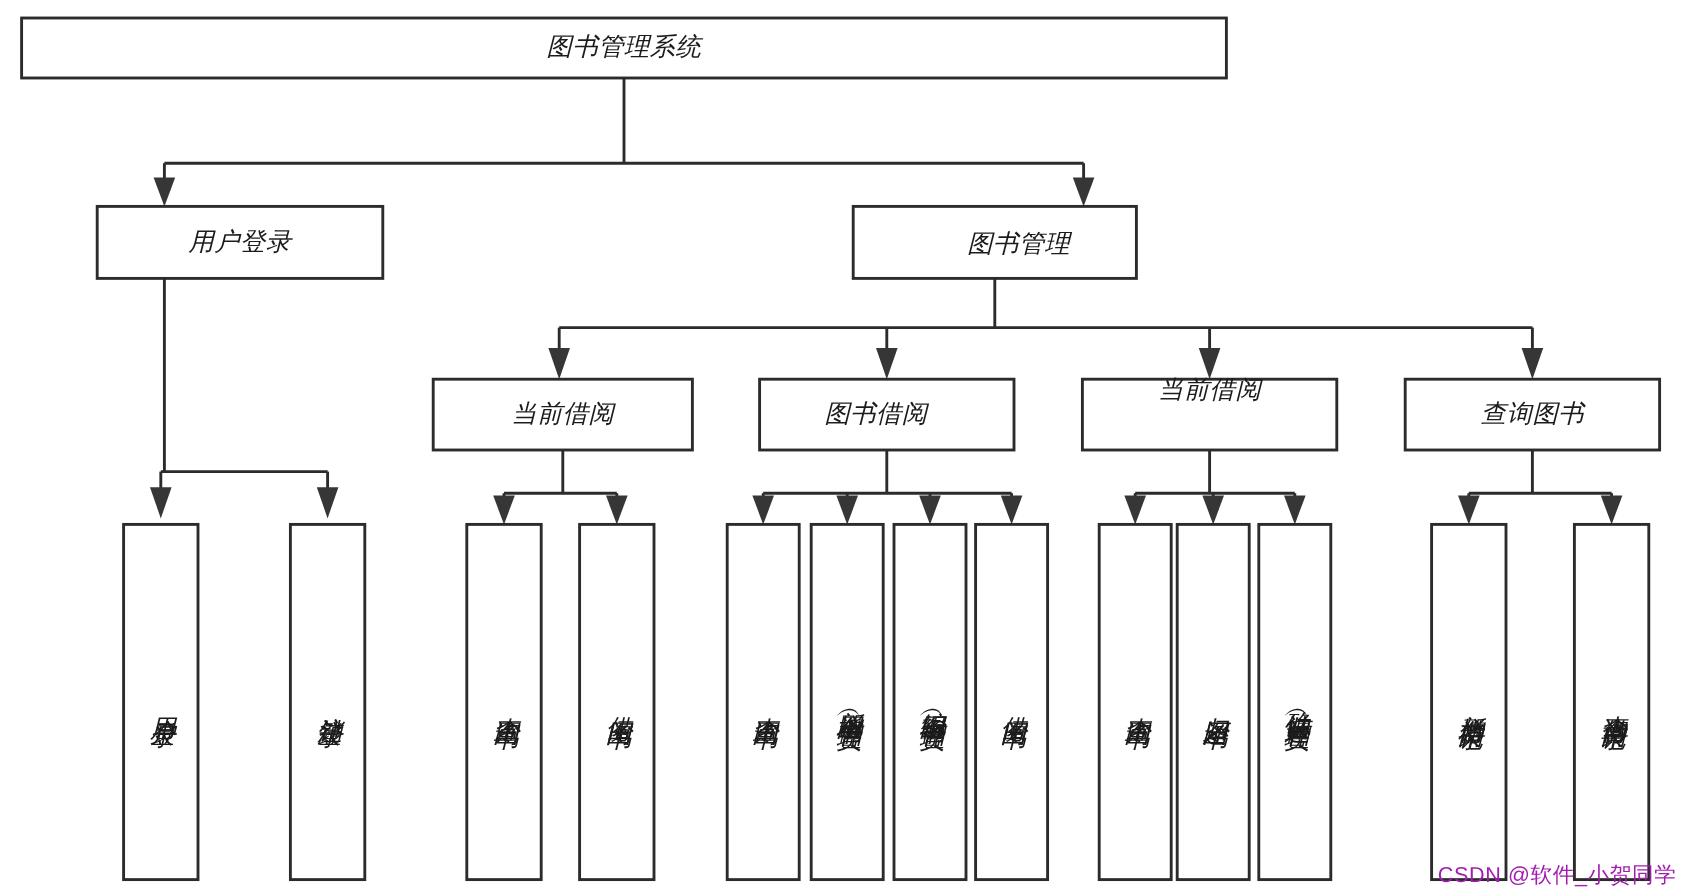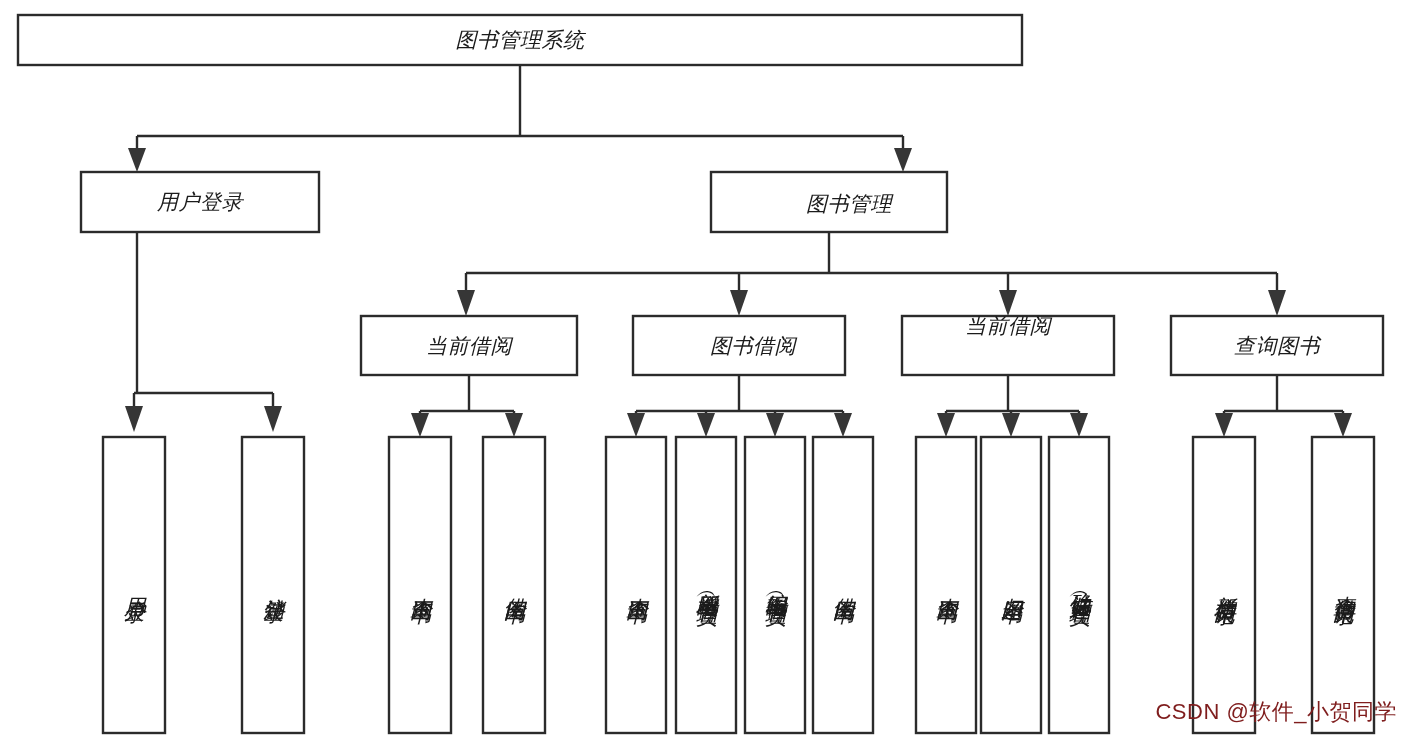--- a/index.html
+++ b/index.html
@@ -192,7 +192,7 @@
 
   <div class="node-label horizontal" style="left:361px; top:316px; width:216px; height:59px;">当前借阅</div>
 
-  <div class="node-label horizontal" style="left:633px; top:316px; width:240px; height:59px;">图书借阅</div>
+  <div class="node-label horizontal" style="left:610px; top:316px; width:240px; height:59px;">图书借阅</div>
 
   <div class="node-label horizontal" style="left:902px; top:296px; width:212px; height:59px;">当前借阅</div>
 

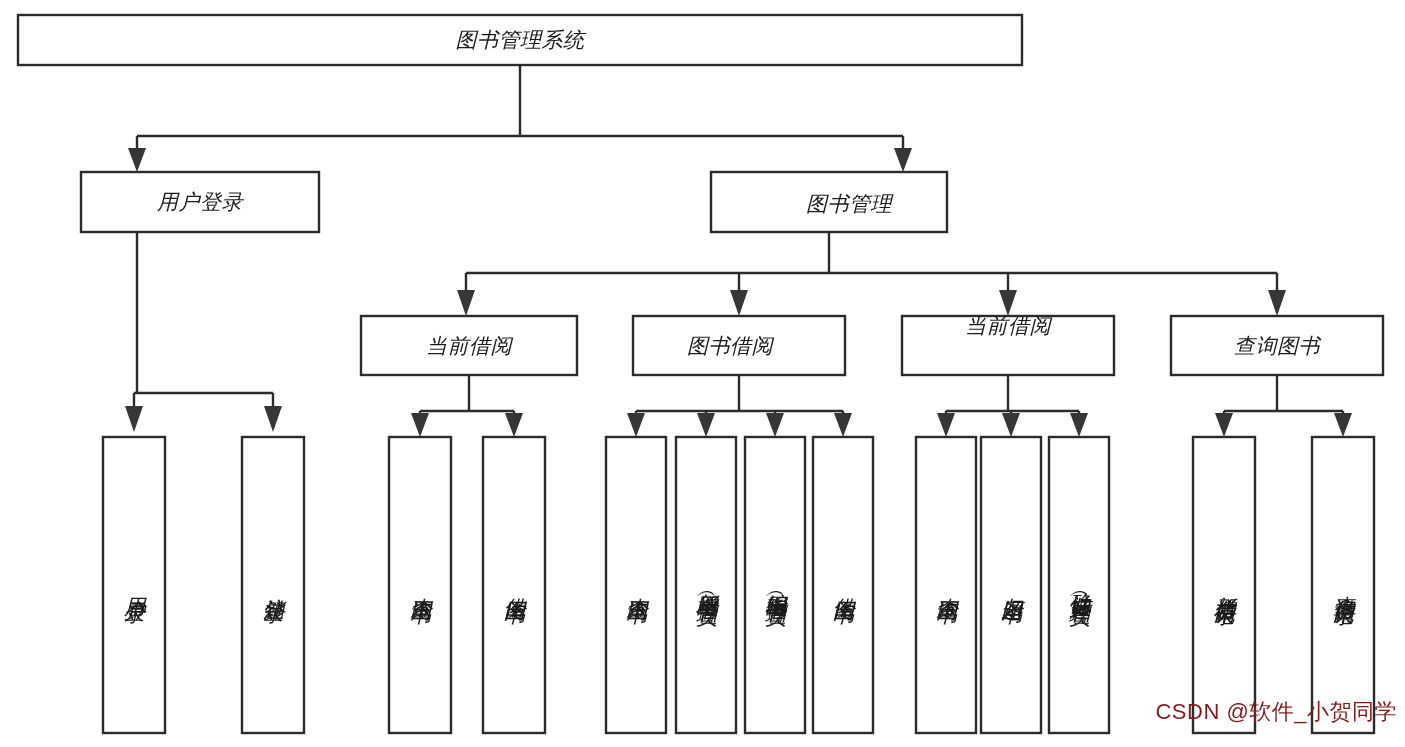--- a/index.html
+++ b/index.html
@@ -67,9 +67,9 @@
   .watermark {
     position: absolute;
     right: 8px;
-    bottom: 20px;
-    font-size: 22px;
-    color: #7f1d1d;
+    bottom: 6px;
+    font-size: 18px;
+    color: #a21caf;
     font-family: "Liberation Sans", "DejaVu Sans", sans-serif;
     letter-spacing: 0.5px;
     user-select: none;

